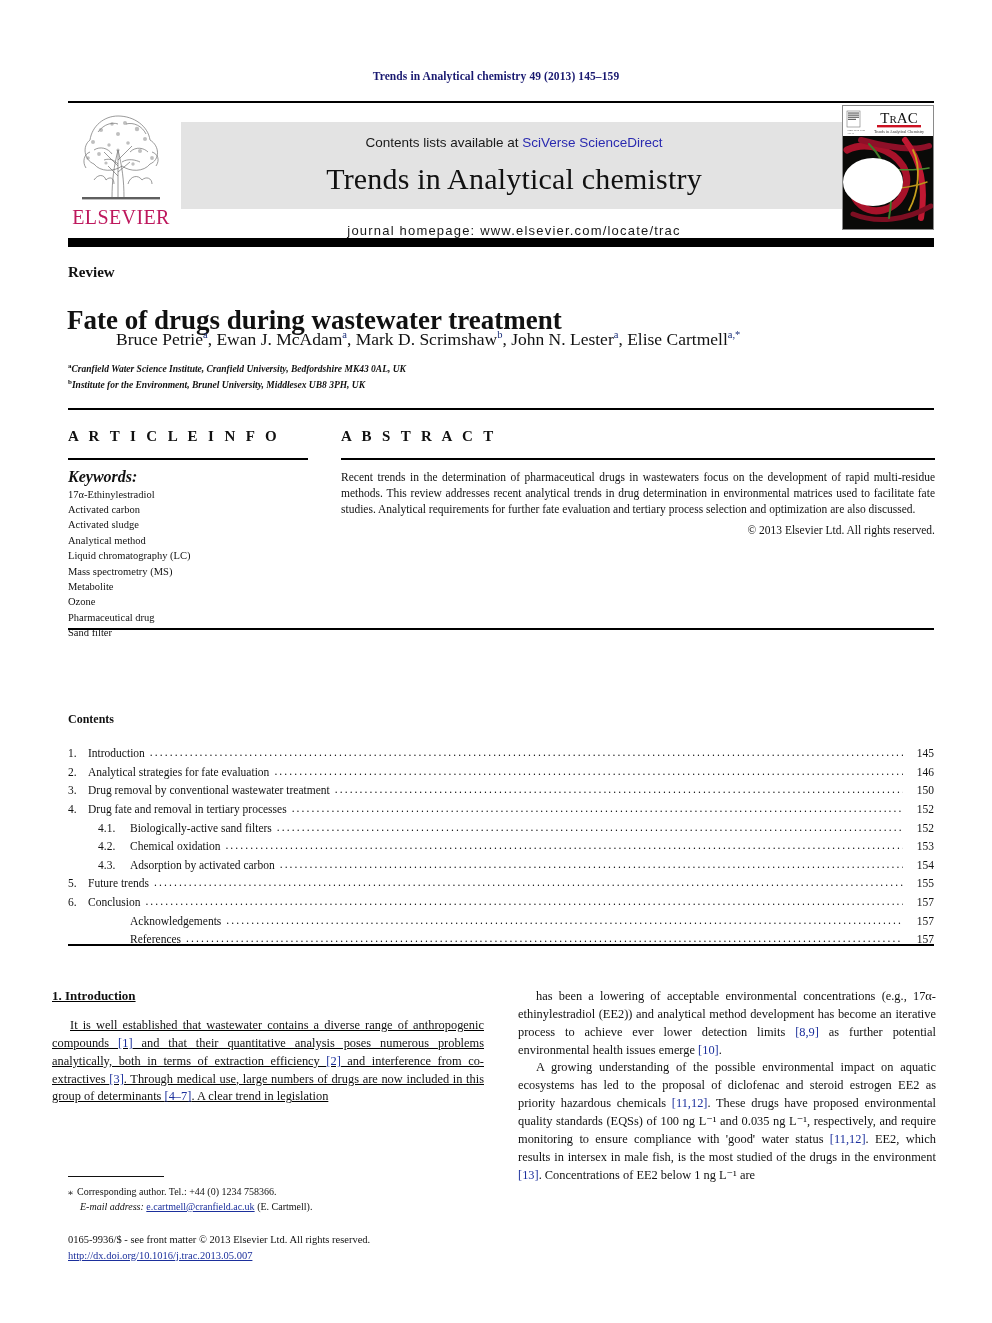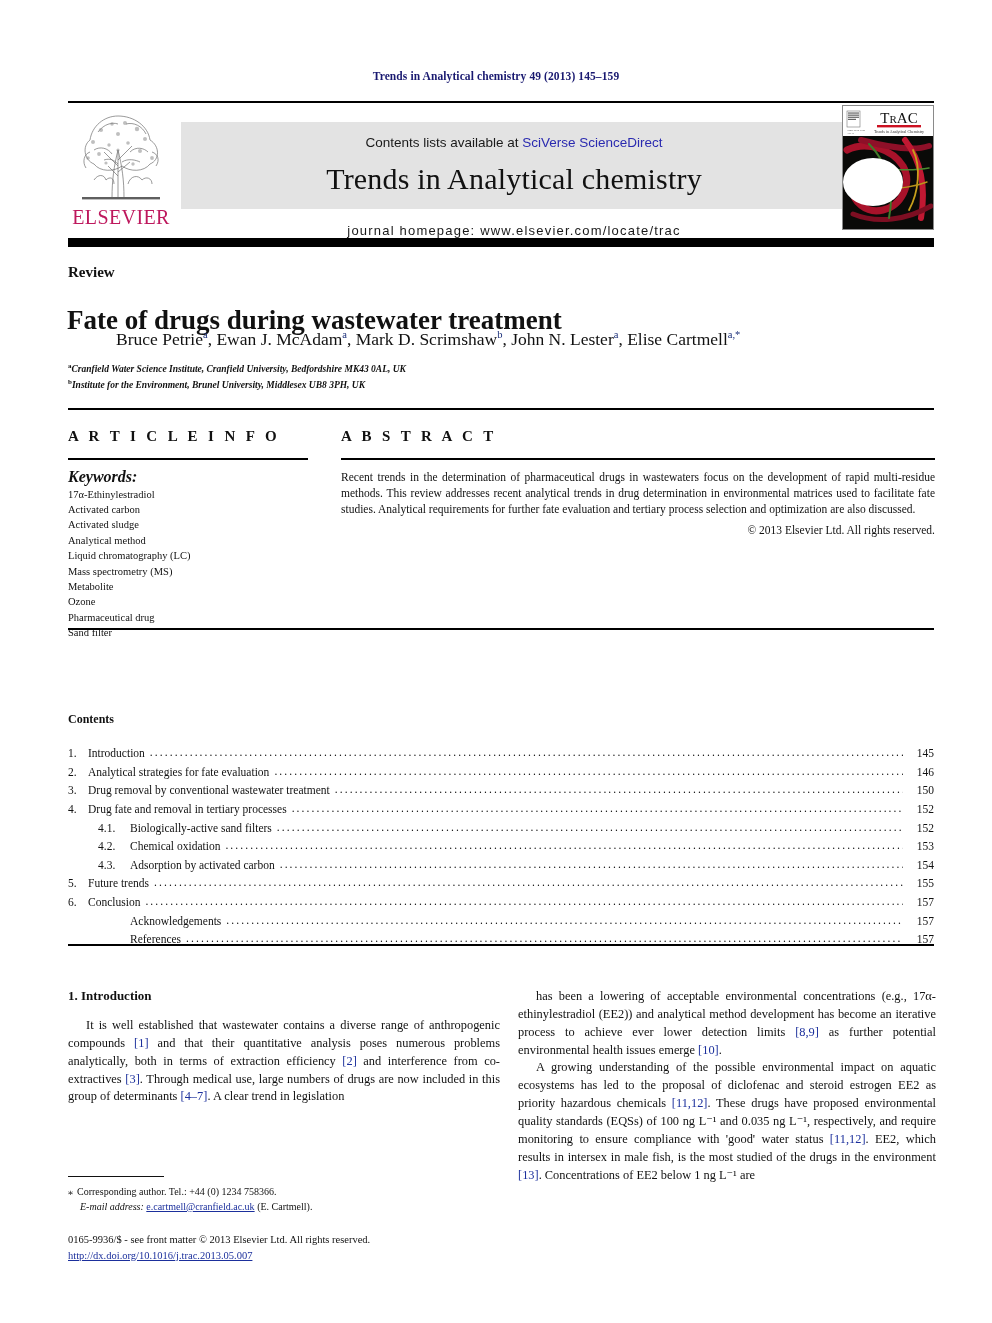--- a/index.html
+++ b/index.html
@@ -303,9 +303,10 @@
   
   .col-left {
     position: absolute;
-    left: 68px;
+    left: 52px;
     top: 988px;
     width: 432px;
+    text-decoration: underline;
   }
   .col-right {
     position: absolute;

